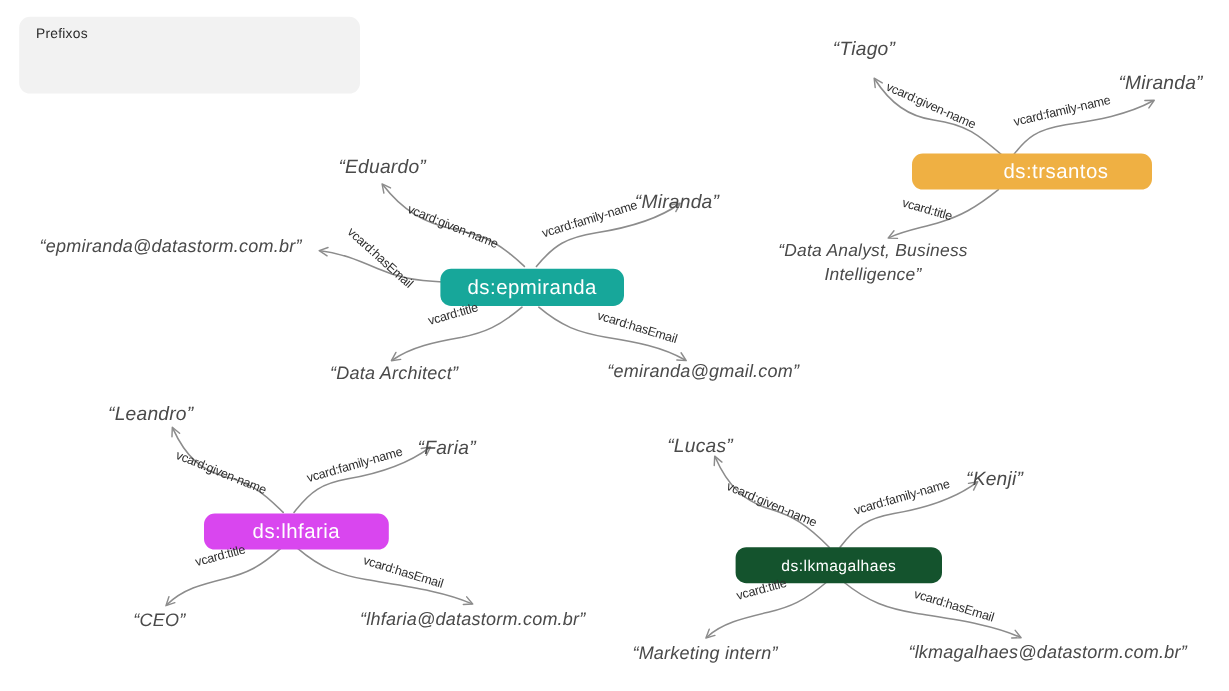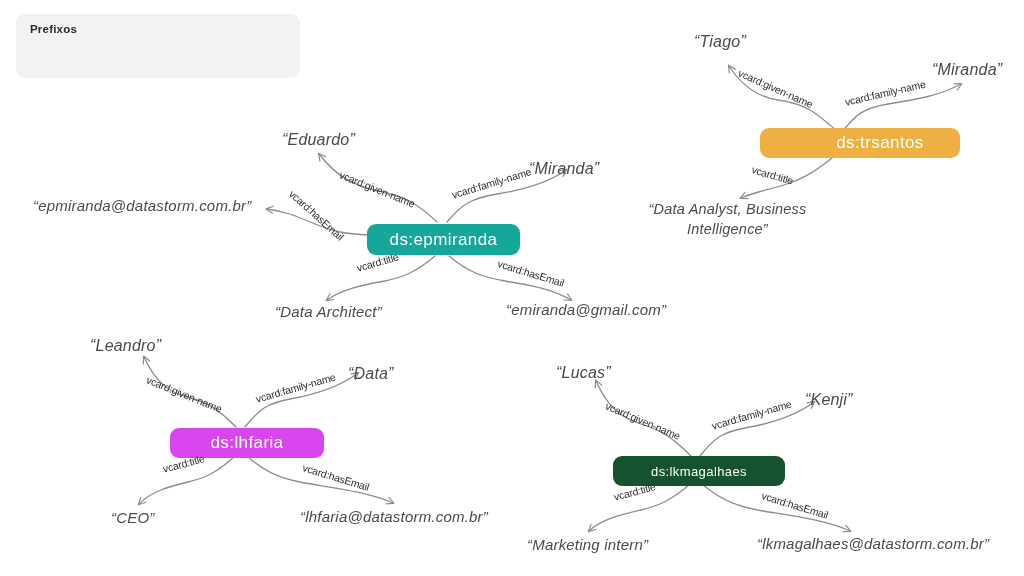--- a/index.html
+++ b/index.html
@@ -19,7 +19,7 @@
     box-sizing:border-box;padding:9px 14px 0 14px;
   }
   .prefix-title{
-    font-size:11.5px;font-weight:bold;color:#2b2b2b;
+    font-size:11.5px;font-weight:normal;color:#2b2b2b;
     letter-spacing:.2px;margin-bottom:5px;
   }
   .prefix-row{display:flex;align-items:baseline;margin-top:2px;}

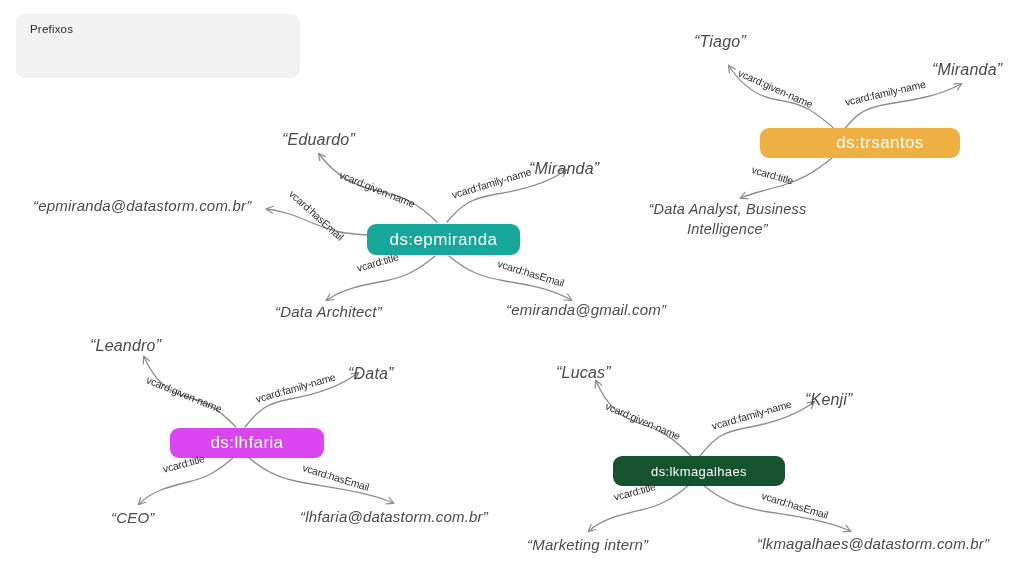--- a/index.html
+++ b/index.html
@@ -124,7 +124,7 @@
 <div class="literal" style="left:506px;top:301px;font-size:15px;">“emiranda@gmail.com”</div>
 
 <div class="literal" style="left:90px;top:337px;font-size:16px;">“Leandro”</div>
-<div class="literal" style="left:348px;top:365px;font-size:16px;">“Data”</div>
+<div class="literal" style="left:348px;top:365px;font-size:16px;">“Faria”</div>
 <div class="literal" style="left:111px;top:509px;font-size:15px;">“CEO”</div>
 <div class="literal" style="left:300px;top:508px;font-size:15px;">“lhfaria@datastorm.com.br”</div>
 

